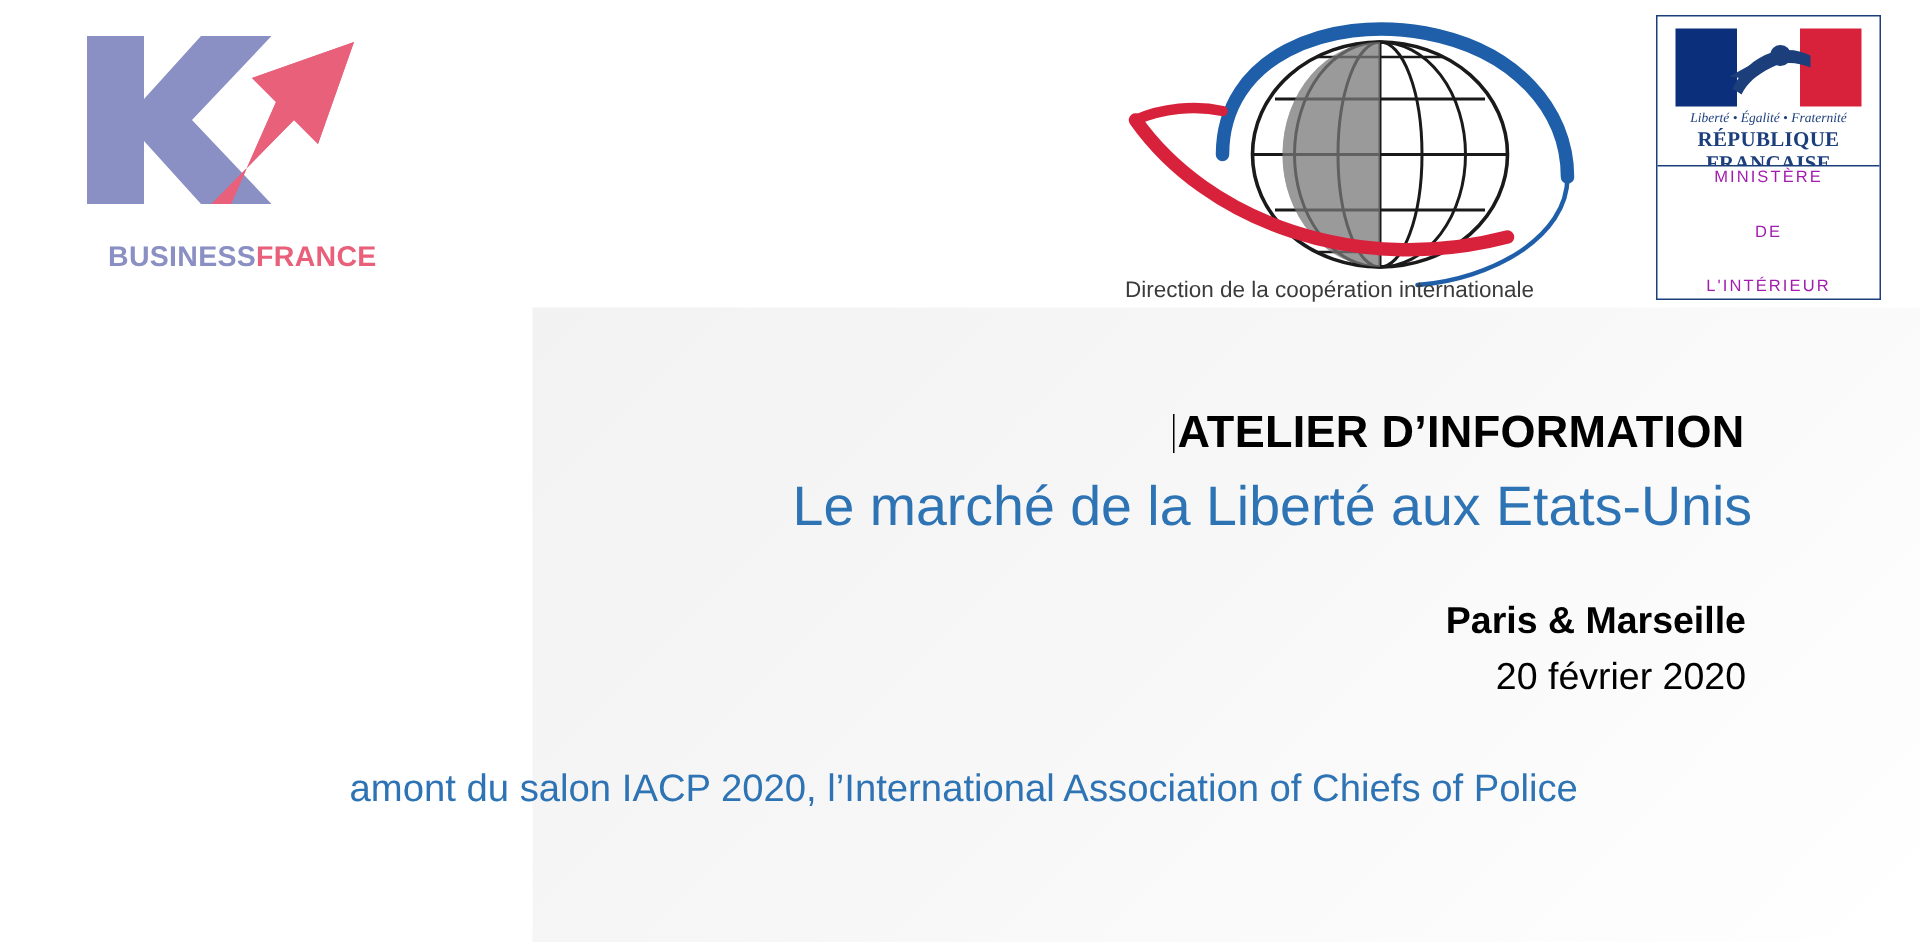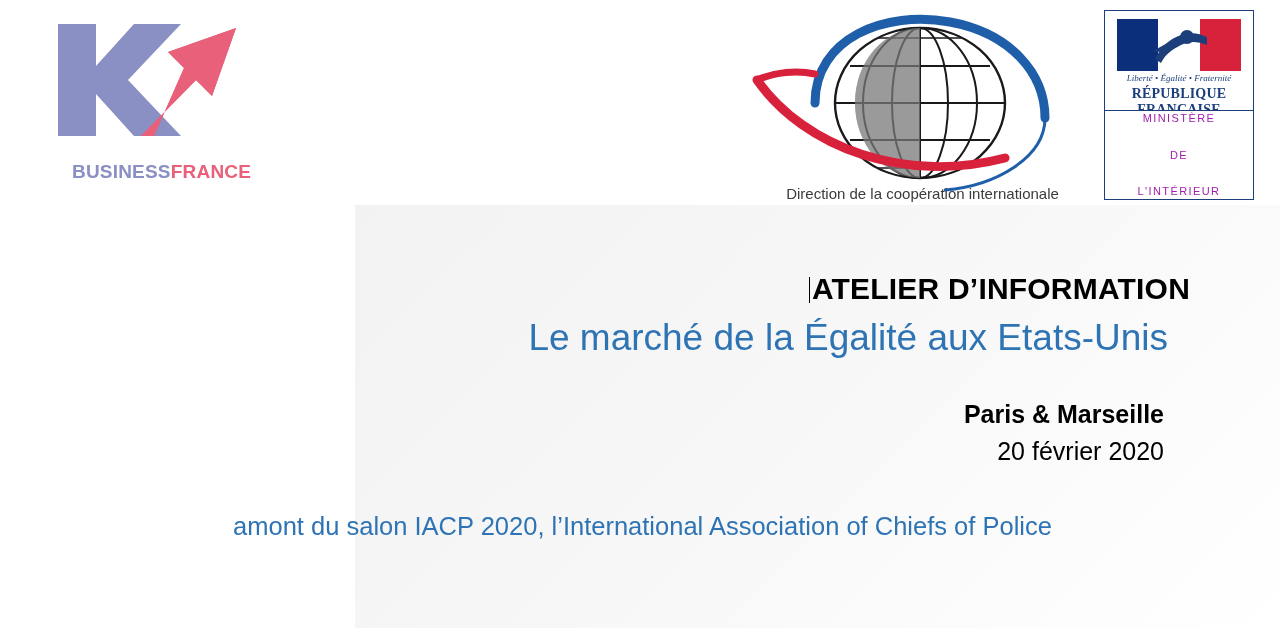--- a/index.html
+++ b/index.html
@@ -66,7 +66,7 @@
     left: 750px;
     top: 185px;
     width: 345px;
-    text-align: center;
+    text-align: left;
     font-size: 15px;
     color: #3b3b3b;
     font-family: "Liberation Sans", sans-serif;

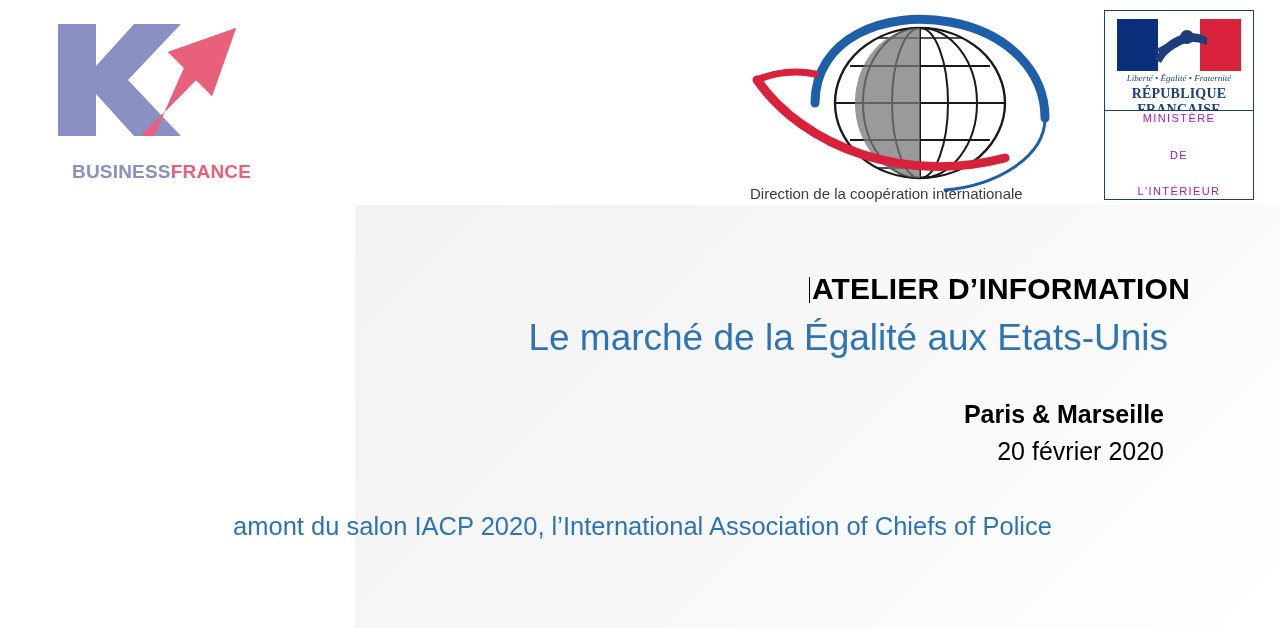--- a/index.html
+++ b/index.html
@@ -153,7 +153,6 @@
     font-weight: bold;
     color: #000;
     letter-spacing: 0.2px;
-    padding-left: 27px;
   }
   .title-caret {
     display: inline-block;

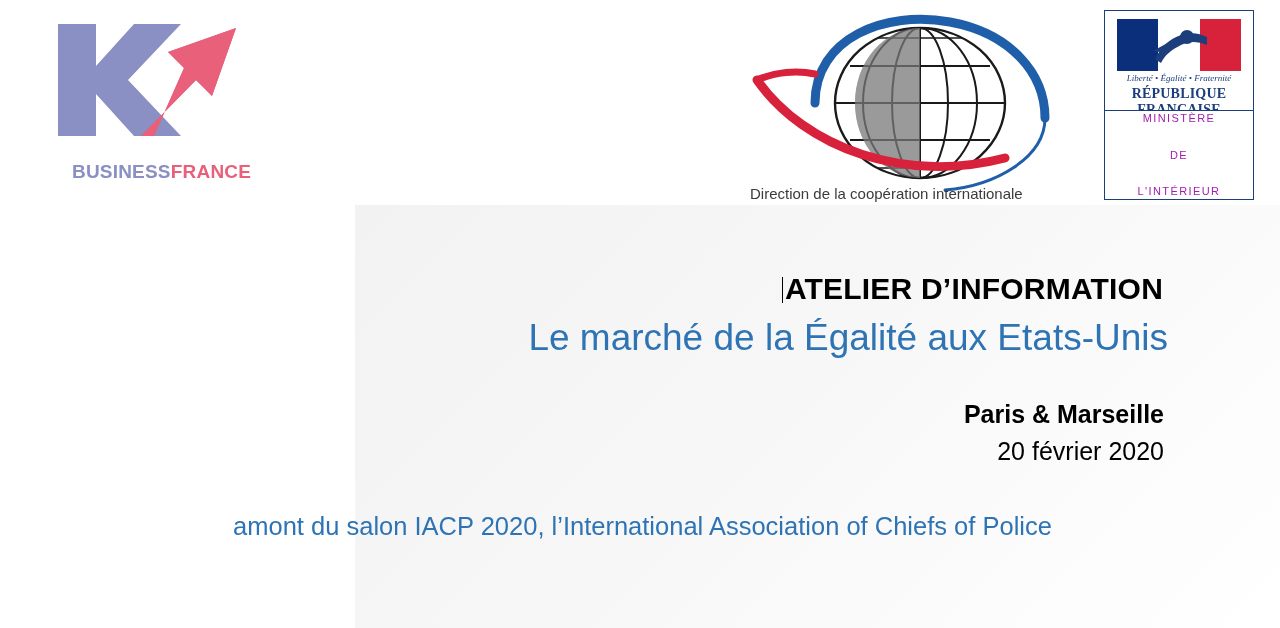--- a/index.html
+++ b/index.html
@@ -273,7 +273,7 @@
 </div>
 
 <div class="title-main"><span class="title-caret"></span><span>ATELIER D’INFORMATION</span></div>
-<div class="title-sub">Le marché de la Égalité aux Etats-Unis</div>
+<div class="title-sub">Le marché de la Liberté aux Etats-Unis</div>
 
 <div class="venue">Paris &amp; Marseille</div>
 <div class="date">20 février 2020</div>

